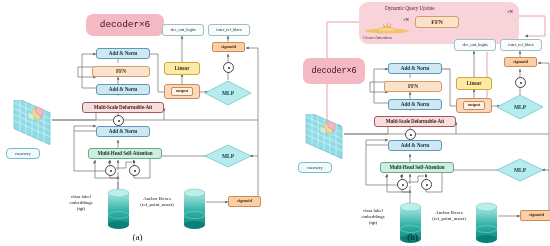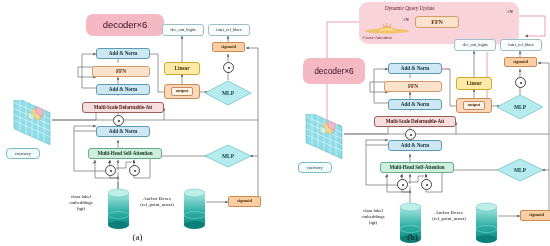--- a/index.html
+++ b/index.html
@@ -21,7 +21,7 @@
   .sigmoid{background:#fbcfa6;border:1px solid #d08b55;border-radius:2px;font-size:4.7px;color:#5a3410;}
   .tag{background:#fbfdfd;border:1px solid #9cbfc9;border-radius:3px;font-size:4.5px;color:#24333a;font-weight:normal;}
   .memtag{background:#f2fbfc;border:1px solid #79bcc8;border-radius:4px;font-size:4.8px;color:#1c3b44;font-weight:normal;}
-  .decoder{background:#f5b9c4;border-radius:7px;font-size:9.5px;color:#3a1220;font-weight:normal;font-family:Liberation Sans, sans-serif;}
+  .decoder{background:#f5b9c4;border-radius:7px;font-size:9.5px;color:#3a1220;font-weight:normal;font-family:Liberation Mono, monospace;}
   .dqu{background:#f9d3da;border-radius:9px;}
   .dqu-title{position:absolute;font-size:5.2px;color:#5b1f2c;font-family:"Liberation Serif",serif;}
   .xn{position:absolute;font-size:4.4px;color:#3a1220;font-weight:bold;}

